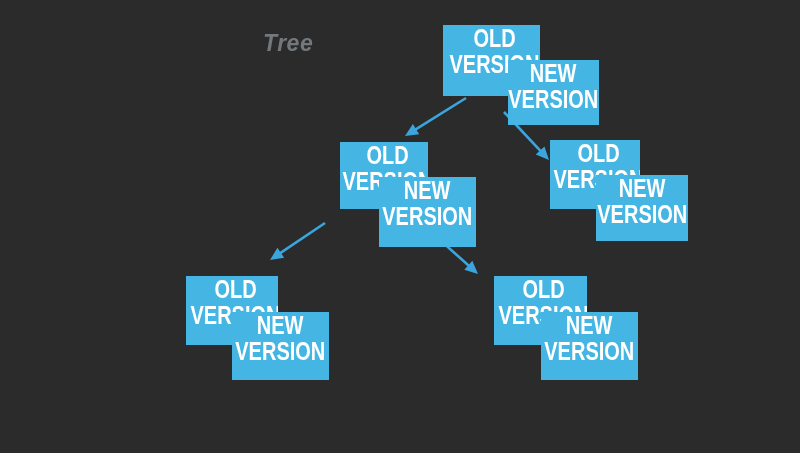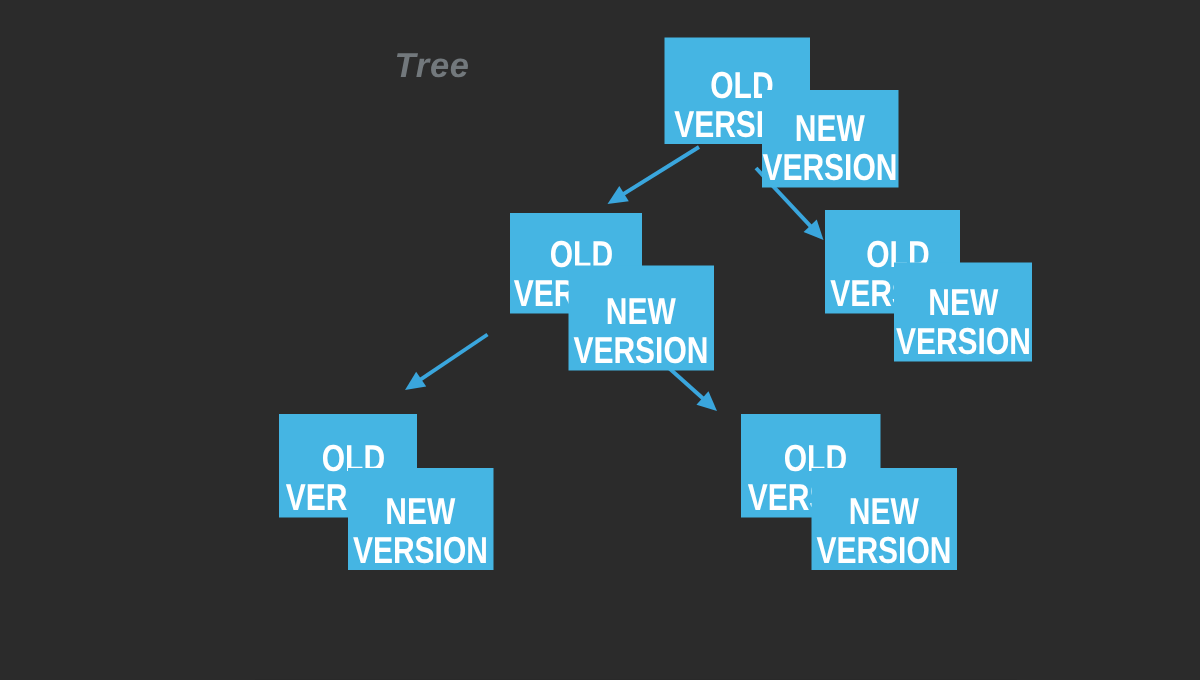--- a/index.html
+++ b/index.html
@@ -81,7 +81,7 @@
     display: flex;
     flex-direction: column;
     align-items: center;
-    justify-content: flex-end;
+    justify-content: flex-start;
   }
 </style>
 </head>

